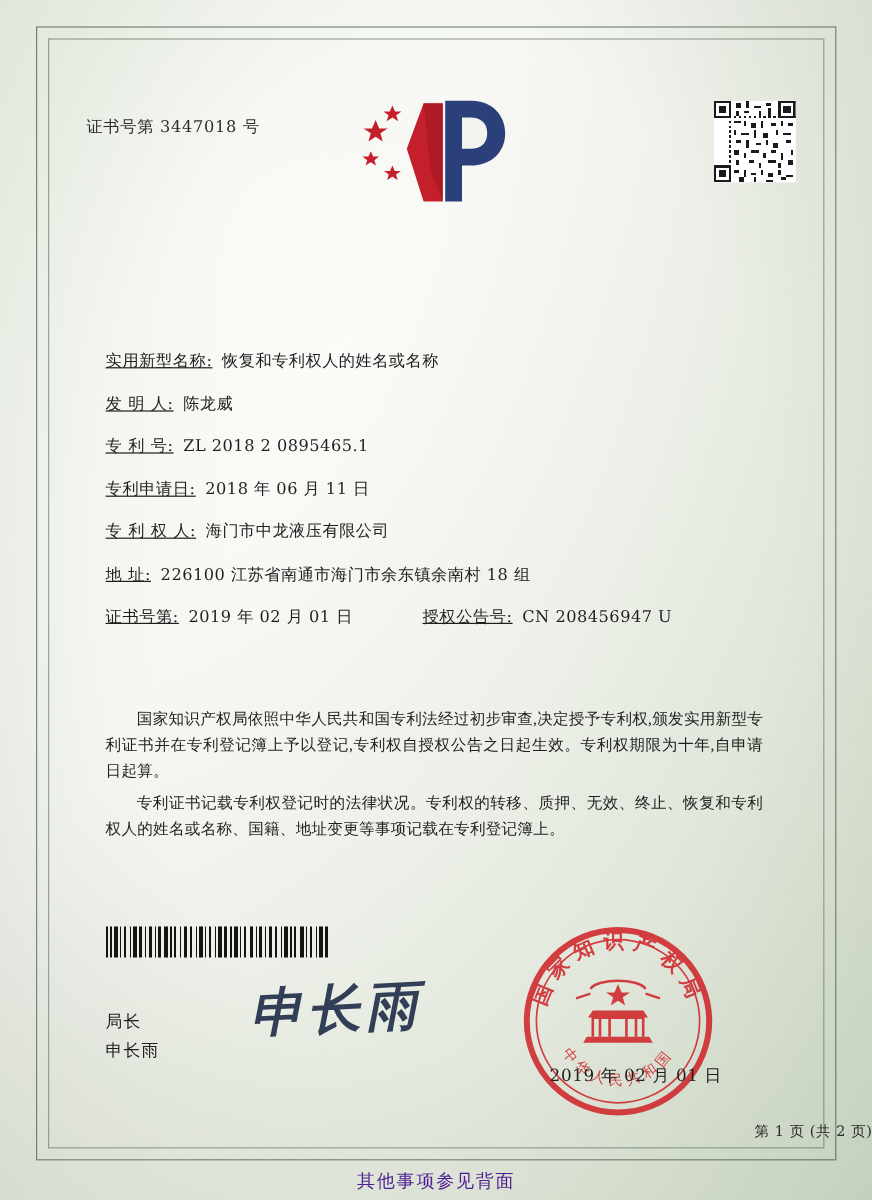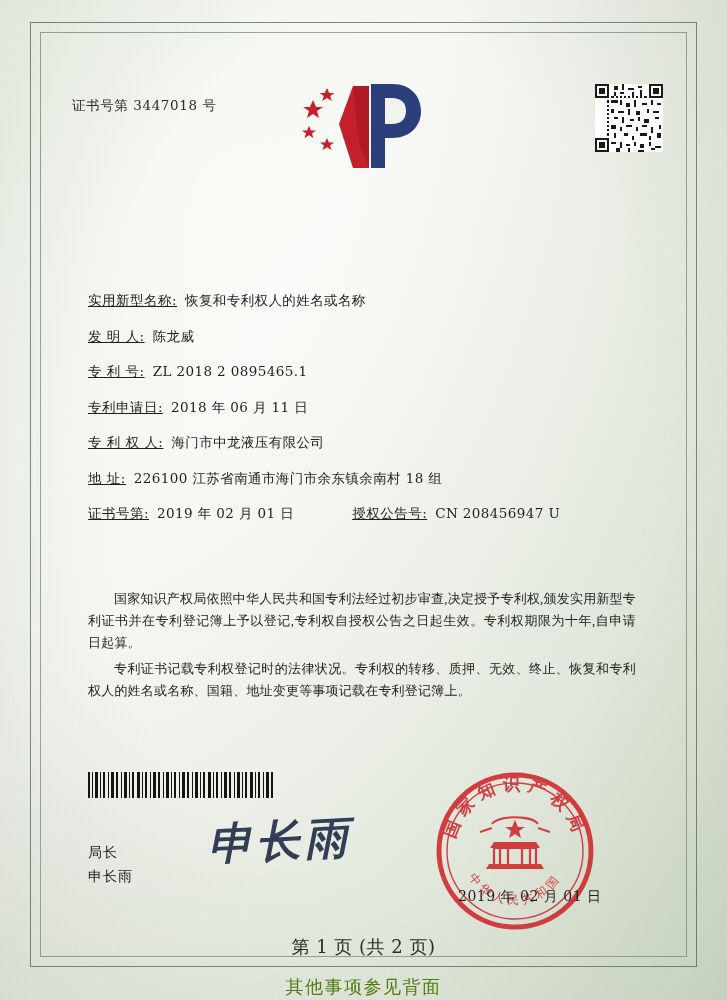--- a/index.html
+++ b/index.html
@@ -218,9 +218,9 @@
     left: 0;
     right: 0;
     top: 935px;
-    text-align: center;
-    font-family: "DejaVu Serif", "Liberation Serif", serif;
-    font-size: 18px;
+    text-align: right;
+    font-family: "DejaVu Serif", "Liberation Serif", serif;
+    font-size: 12px;
     color: #2a2a2a;
     letter-spacing: 0.5px;
   }

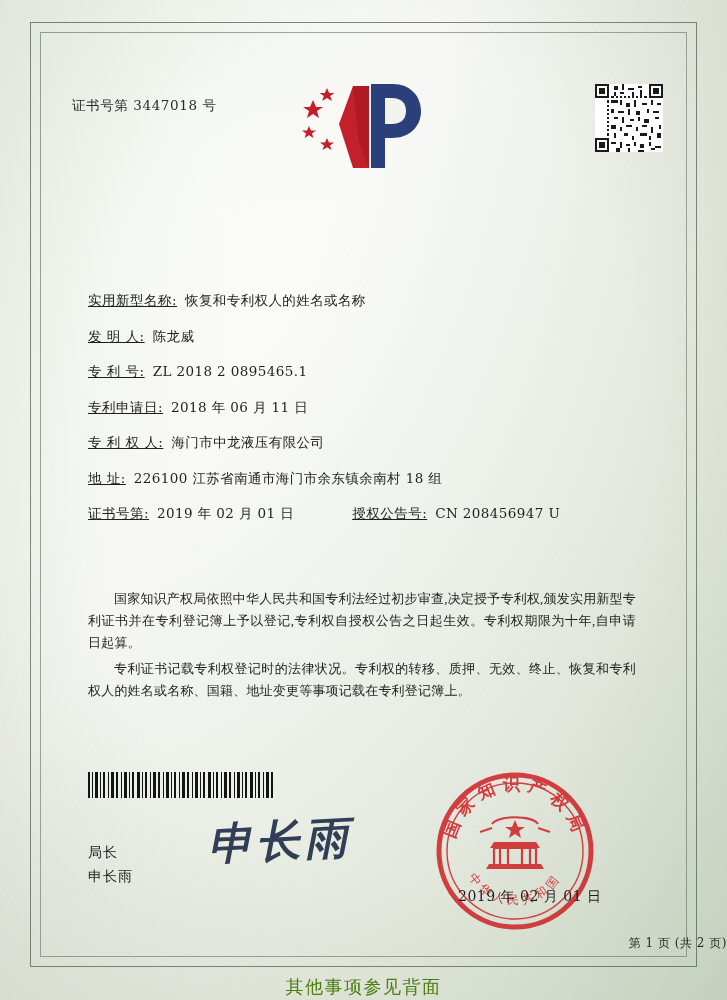--- a/index.html
+++ b/index.html
@@ -231,8 +231,8 @@
     top: 975px;
     text-align: center;
     font-family: "DejaVu Serif", "Liberation Serif", serif;
-    font-size: 18px;
-    color: #4d7c0f;
+    font-size: 15px;
+    color: #4c1d95;
     letter-spacing: 1.5px;
   }
 </style>

